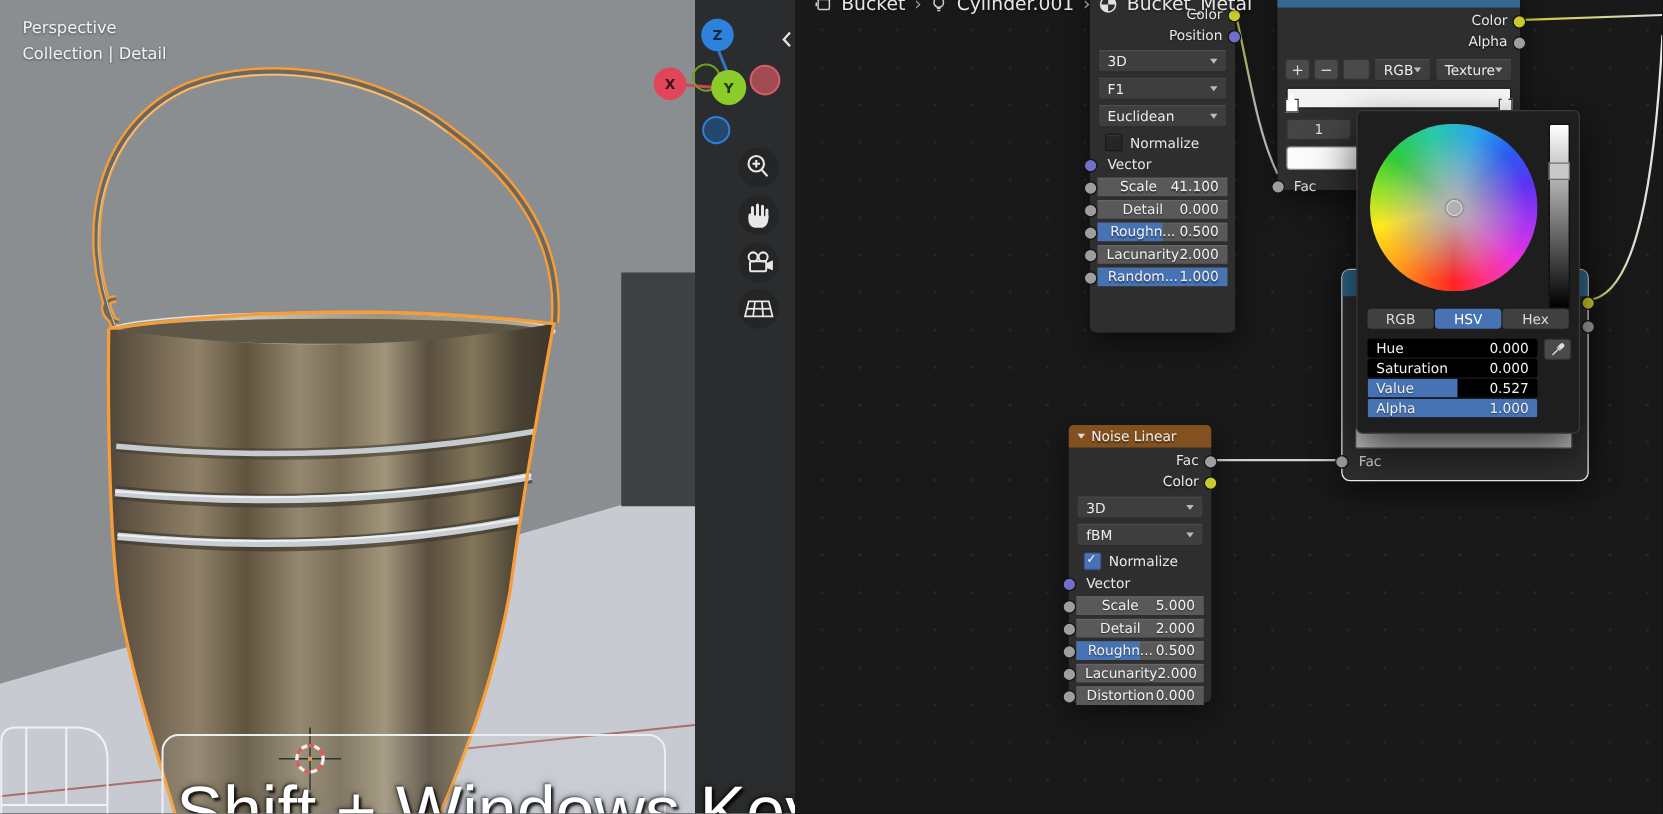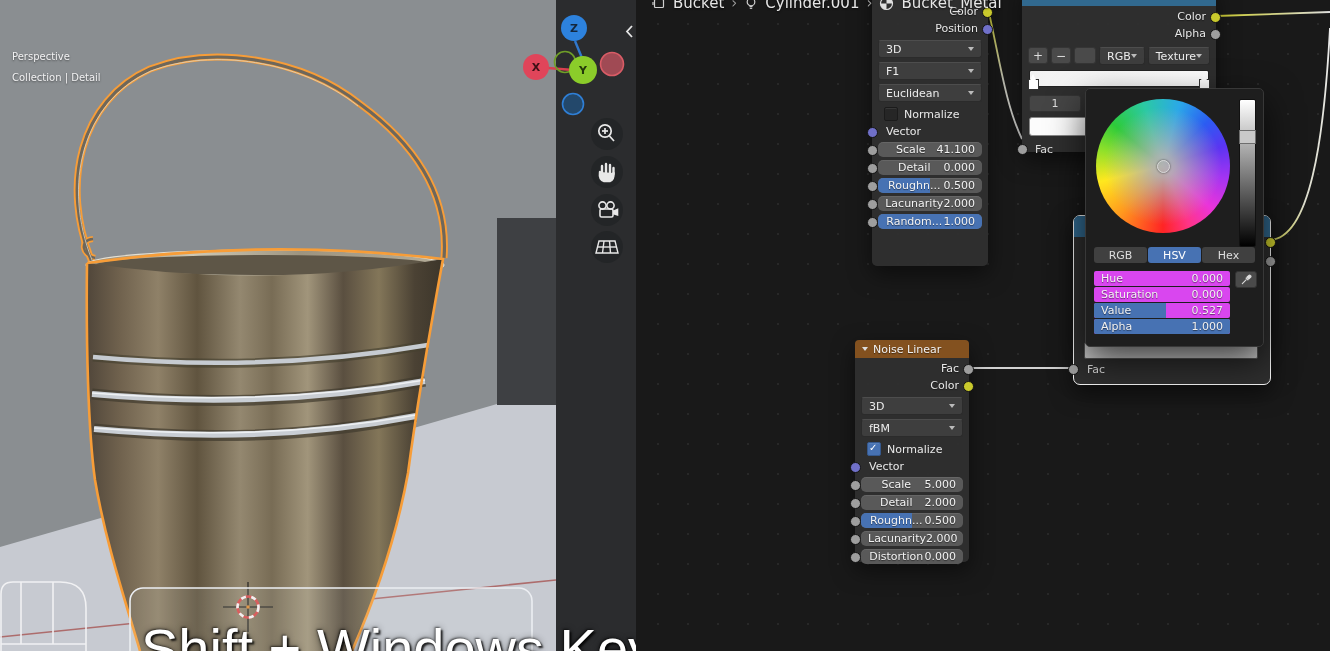--- a/index.html
+++ b/index.html
@@ -7,7 +7,7 @@
          font-family:"DejaVu Sans",sans-serif;background:#1a1a1a;}
   
   .viewport{position:absolute;left:0;top:0;width:636px;height:651px;overflow:hidden;background:#8a8e91;}
-  .vp-label{position:absolute;left:12px;color:#f2f2f3;font-size:10px;text-shadow:0 1px 2px rgba(0,0,0,.45);margin-top:36px;}
+  .vp-label{position:absolute;left:18px;color:#f2f2f3;font-size:13px;text-shadow:0 1px 2px rgba(0,0,0,.45);}
   .vp-label.l1{top:15px;}
   .vp-label.l2{top:36px;}
   .keycast{position:absolute;left:141px;top:616px;font-size:56px;color:#fff;white-space:nowrap;

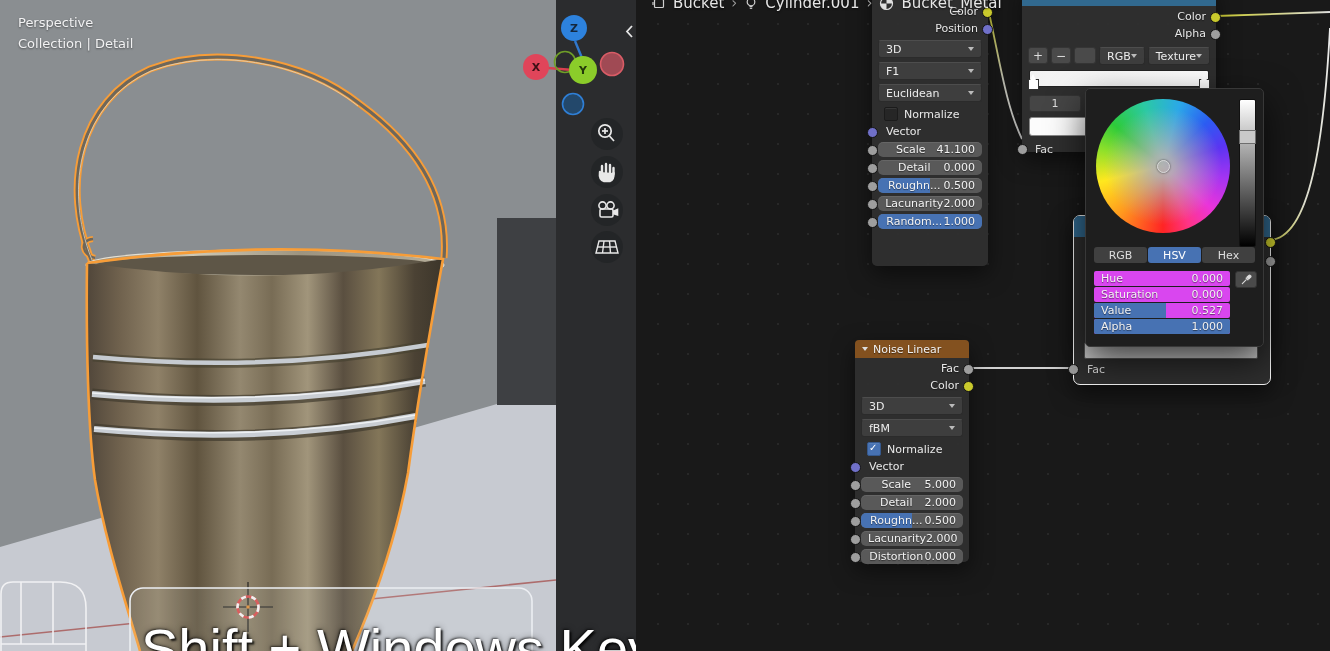--- a/index.html
+++ b/index.html
@@ -34,7 +34,7 @@
   .cb.on::after{content:"✓";position:absolute;left:1px;top:-1px;font-size:10px;color:#fff;}
   .vrow{position:relative;height:15px;margin-top:2px;padding-left:14px;font-size:11px;color:#e8e8e8;display:flex;align-items:center;}
   .srow{position:relative;height:15px;margin:3px 6px 0;}
-  .sbody{position:absolute;inset:0;background:#595959;border-radius:5px;overflow:hidden;box-shadow:inset 0 1px 0 rgba(255,255,255,.08);}
+  .sbody{position:absolute;inset:0;background:#595959;border-radius:0;overflow:hidden;box-shadow:inset 0 1px 0 rgba(255,255,255,.08);}
   .fill{position:absolute;top:0;bottom:0;left:0;background:#4772b3;}
   .slab{position:absolute;inset:0;display:flex;align-items:center;font-size:11px;color:#f2f2f2;padding:0 7px;text-shadow:0 1px 1px rgba(0,0,0,.5);}
   .slab .l{flex:1;text-align:center;}

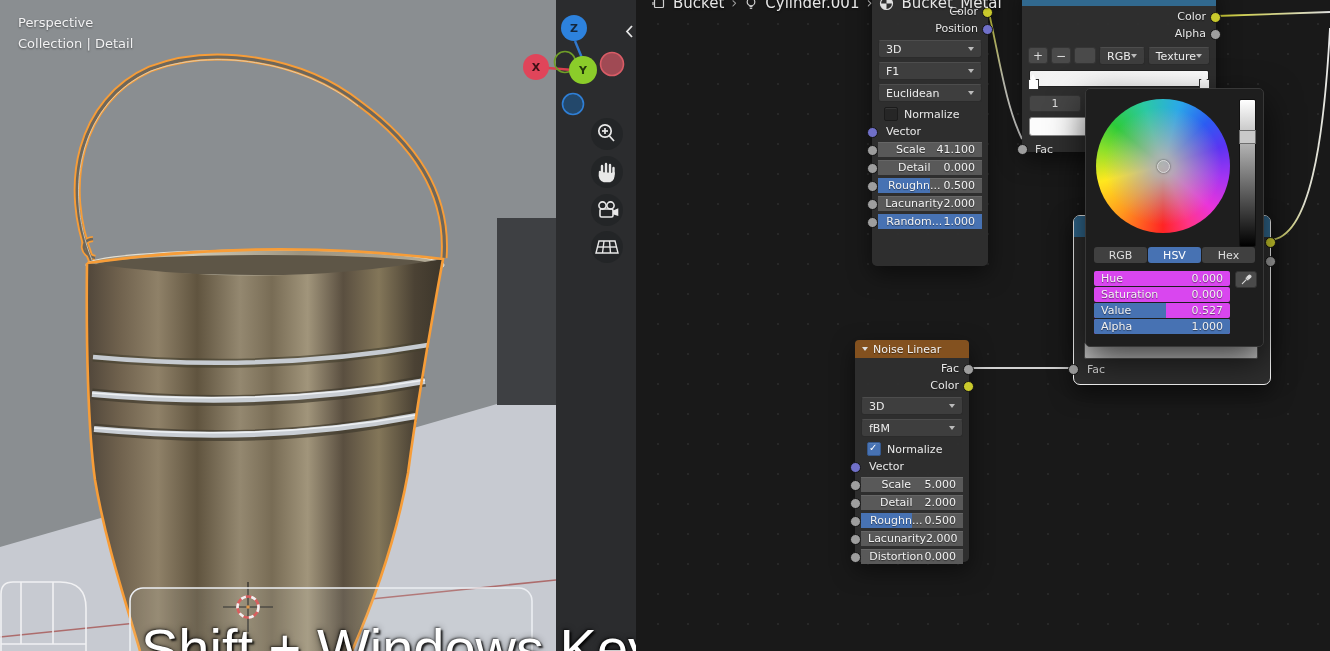--- a/index.html
+++ b/index.html
@@ -68,7 +68,7 @@
         font-size:11px;color:#ddd;}
   .ptab.active{background:#4772b3;color:#fff;}
   .prows{position:absolute;left:8px;top:182px;width:136px;display:flex;flex-direction:column;gap:1px;}
-  .prow{position:relative;height:15px;background:#d946ef;border-radius:2px;overflow:hidden;}
+  .prow{position:relative;height:15px;background:#000000;border-radius:2px;overflow:hidden;}
   .prow .slab{justify-content:space-between;}
   .eyed{position:absolute;right:6px;top:182px;width:20px;height:15px;background:#4a4a4a;border:1px solid #333;border-radius:3px;
         display:flex;align-items:center;justify-content:center;}

